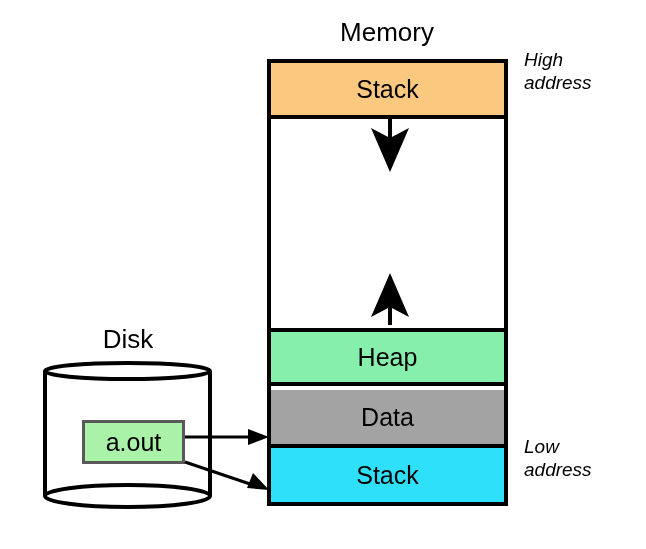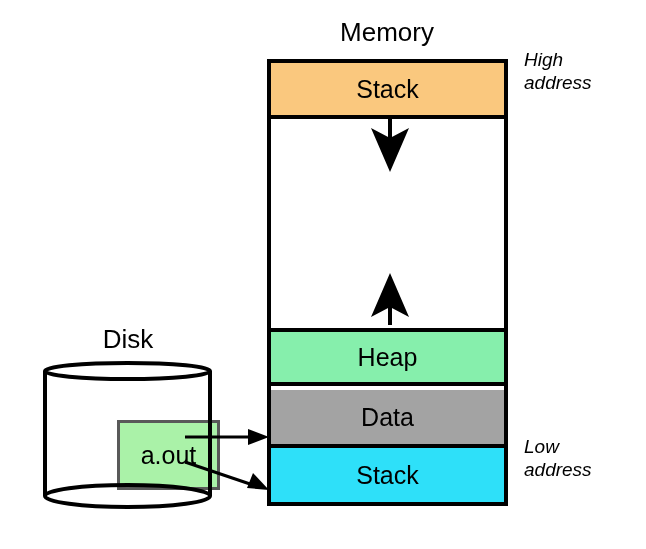--- a/index.html
+++ b/index.html
@@ -103,11 +103,10 @@
     left: 82px;
     top: 420px;
     width: 103px;
-    height: 70px;
+    height: 44px;
     background: #aaf2a8;
     border: 3px solid #595959;
     box-sizing: border-box;
-    margin-left: 35px;
   }
   #aout-box .aout-text {
     position: absolute;

